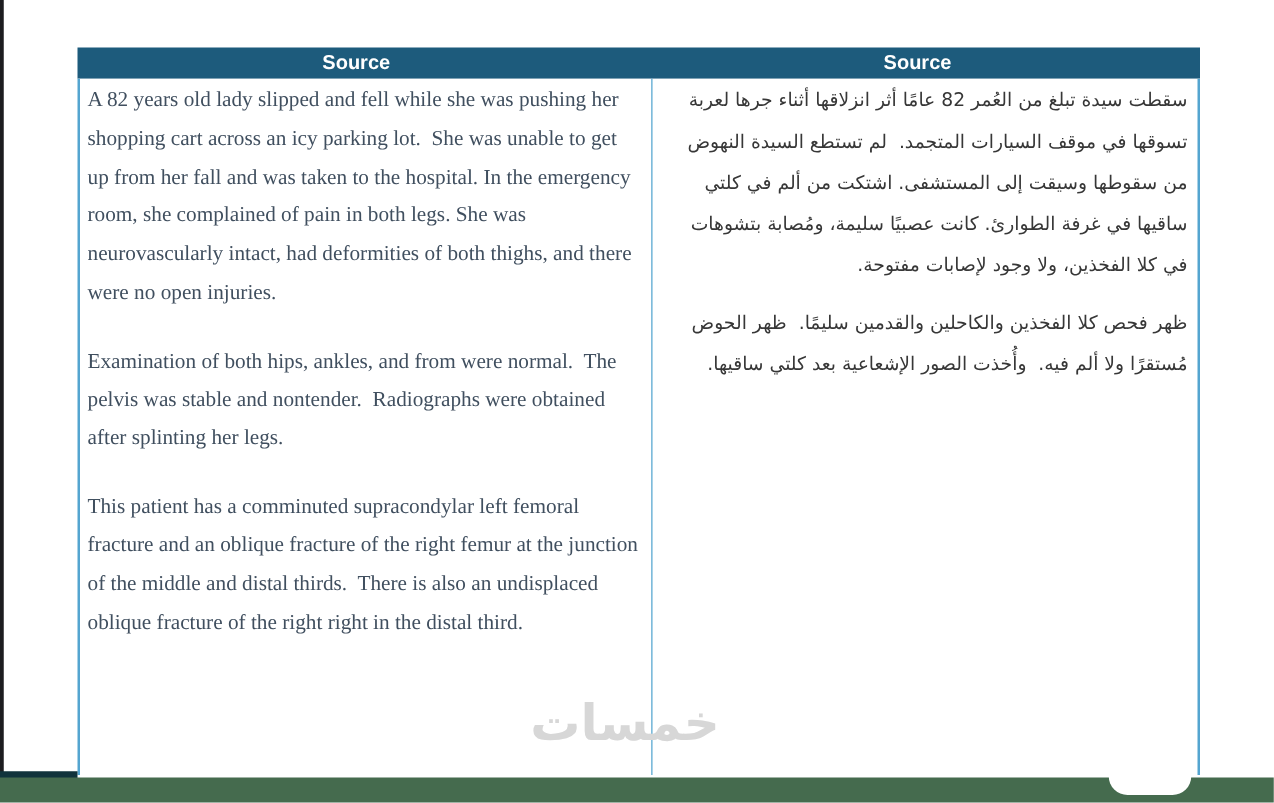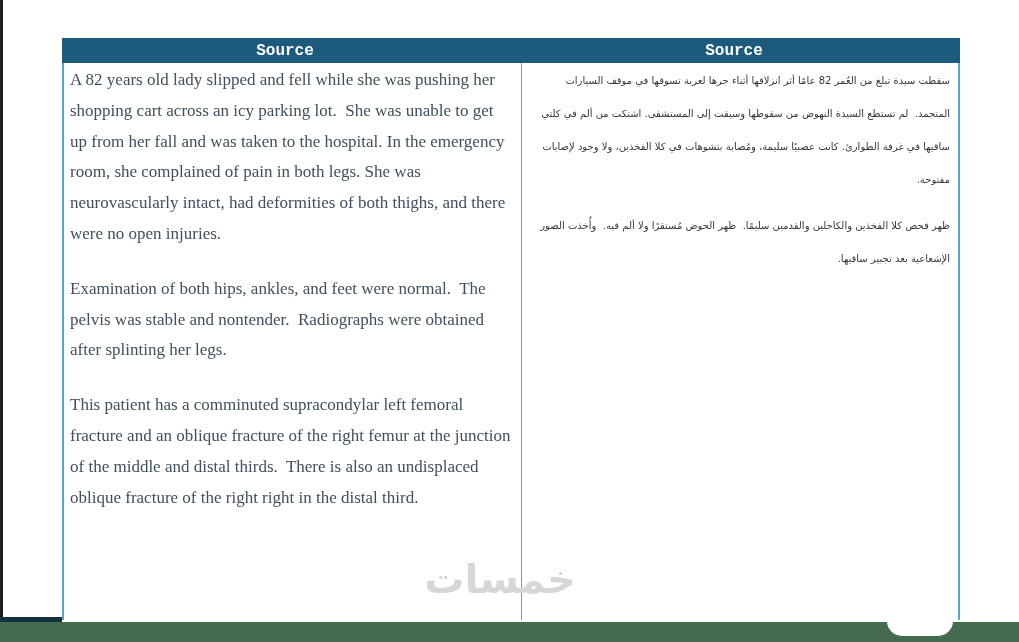--- a/index.html
+++ b/index.html
@@ -28,7 +28,7 @@
   .header-cell {
     color: var(--header_text, #ffffff);
     font-weight: bold; font-size: 16px;
-    font-family: Liberation Mono, monospace;
+    font-family: Liberation Sans, sans-serif;
     display: flex; align-items: center; justify-content: center;
   }
   .header-cell.src { width: 446px; }

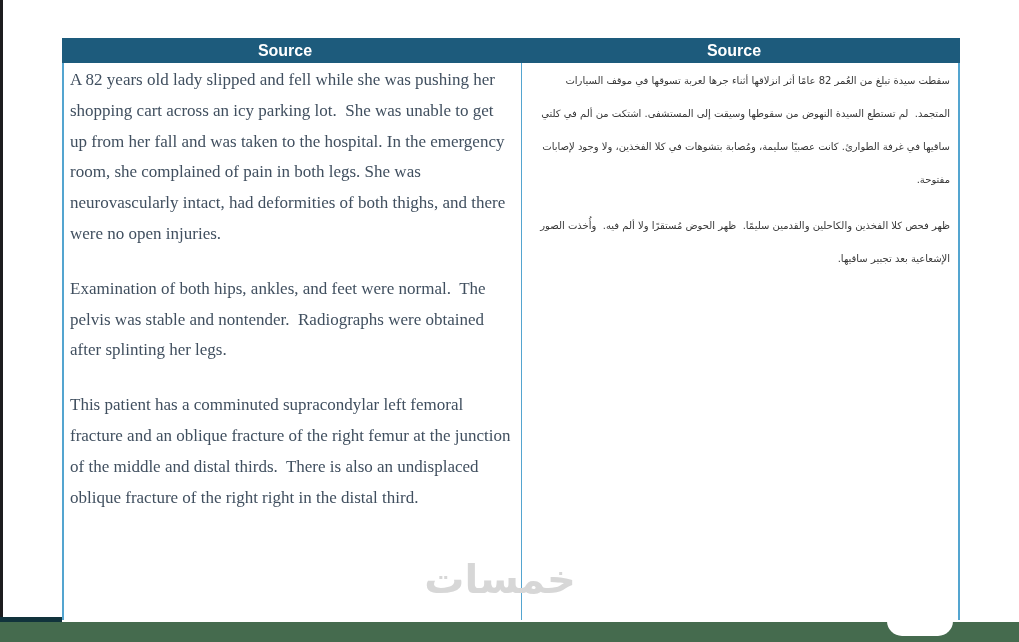--- a/index.html
+++ b/index.html
@@ -55,7 +55,7 @@
     direction: rtl; text-align: right;
     padding: 1px 8px 0 6px;
     font-family: "DejaVu Sans", sans-serif;
-    font-size: 10px; line-height: 33px;
+    font-size: 15px; line-height: 33px;
     color: var(--target_text, #373737);
   }
   .cell-source p { margin: 0 0 24px 0; white-space: pre-wrap; }

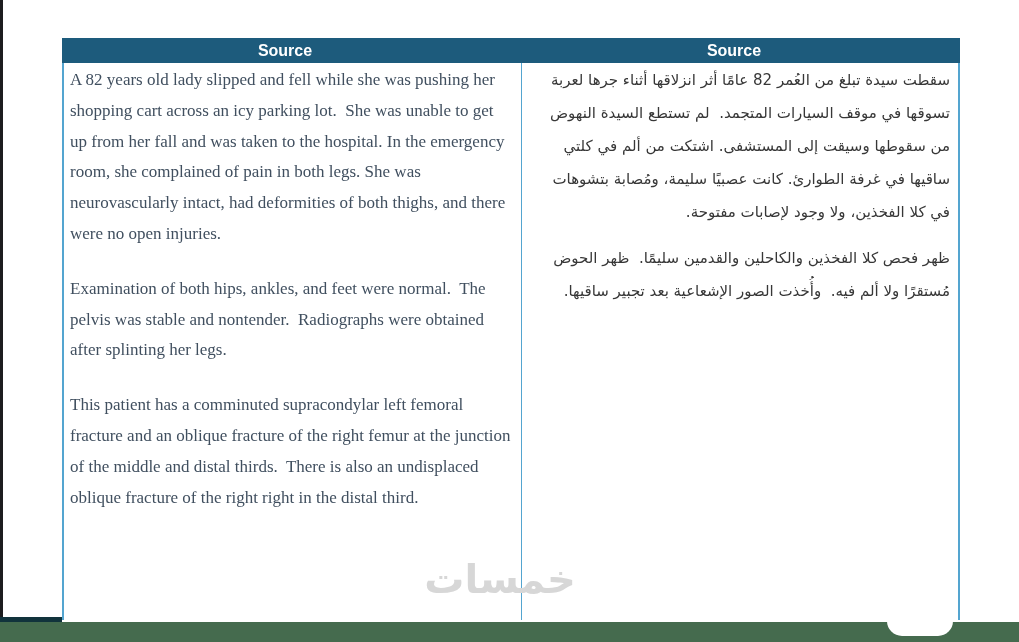--- a/index.html
+++ b/index.html
@@ -108,7 +108,7 @@
     <div class="col-divider"></div>
     <div class="cell cell-target" lang="ar" dir="rtl">
       <p>سقطت سيدة تبلغ من العُمر 82 عامًا أثر انزلاقها أثناء جرها لعربة تسوقها في موقف السيارات المتجمد.  لم تستطع السيدة النهوض من سقوطها وسيقت إلى المستشفى. اشتكت من ألم في كلتي ساقيها في غرفة الطوارئ. كانت عصبيًا سليمة، ومُصابة بتشوهات في كلا الفخذين، ولا وجود لإصابات مفتوحة.</p>
-      <p>ظهر فحص كلا الفخذين والكاحلين والقدمين سليمًا.  ظهر الحوض مُستقرًا ولا ألم فيه.  وأُخذت الصور الإشعاعية بعد تجبير ساقيها.</p>
+      <p>ظهر فحص كلا الفخذين والكاحلين والقدمين سليمًا.  ظهر الحوض مُستقرًا ولا ألم فيه.  وأُخذت الصور الإشعاعية بعد كلتي ساقيها.</p>
     </div>
   </div>
 </div>

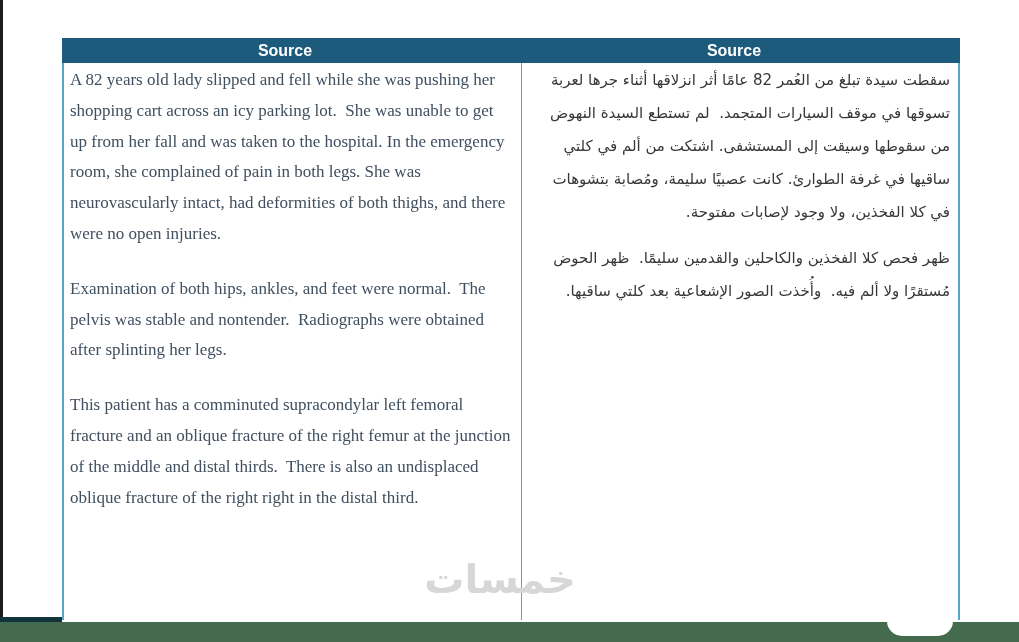--- a/index.html
+++ b/index.html
@@ -102,7 +102,7 @@
   <div class="body-row">
     <div class="cell cell-source" lang="en">
       <p>A 82 years old lady slipped and fell while she was pushing her shopping cart across an icy parking lot.  She was unable to get up from her fall and was taken to the hospital. In the emergency room, she complained of pain in both legs. She was neurovascularly intact, had deformities of both thighs, and there were no open injuries.</p>
-      <p>Examination of both hips, ankles, and feet were normal.  The pelvis was stable and nontender.  Radiographs were obtained after splinting her legs.</p>
+      <p>Examination of both hips, ankles, and from were normal.  The pelvis was stable and nontender.  Radiographs were obtained after splinting her legs.</p>
       <p>This patient has a comminuted supracondylar left femoral fracture and an oblique fracture of the right femur at the junction of the middle and distal thirds.  There is also an undisplaced oblique fracture of the right right in the distal third.</p>
     </div>
     <div class="col-divider"></div>

